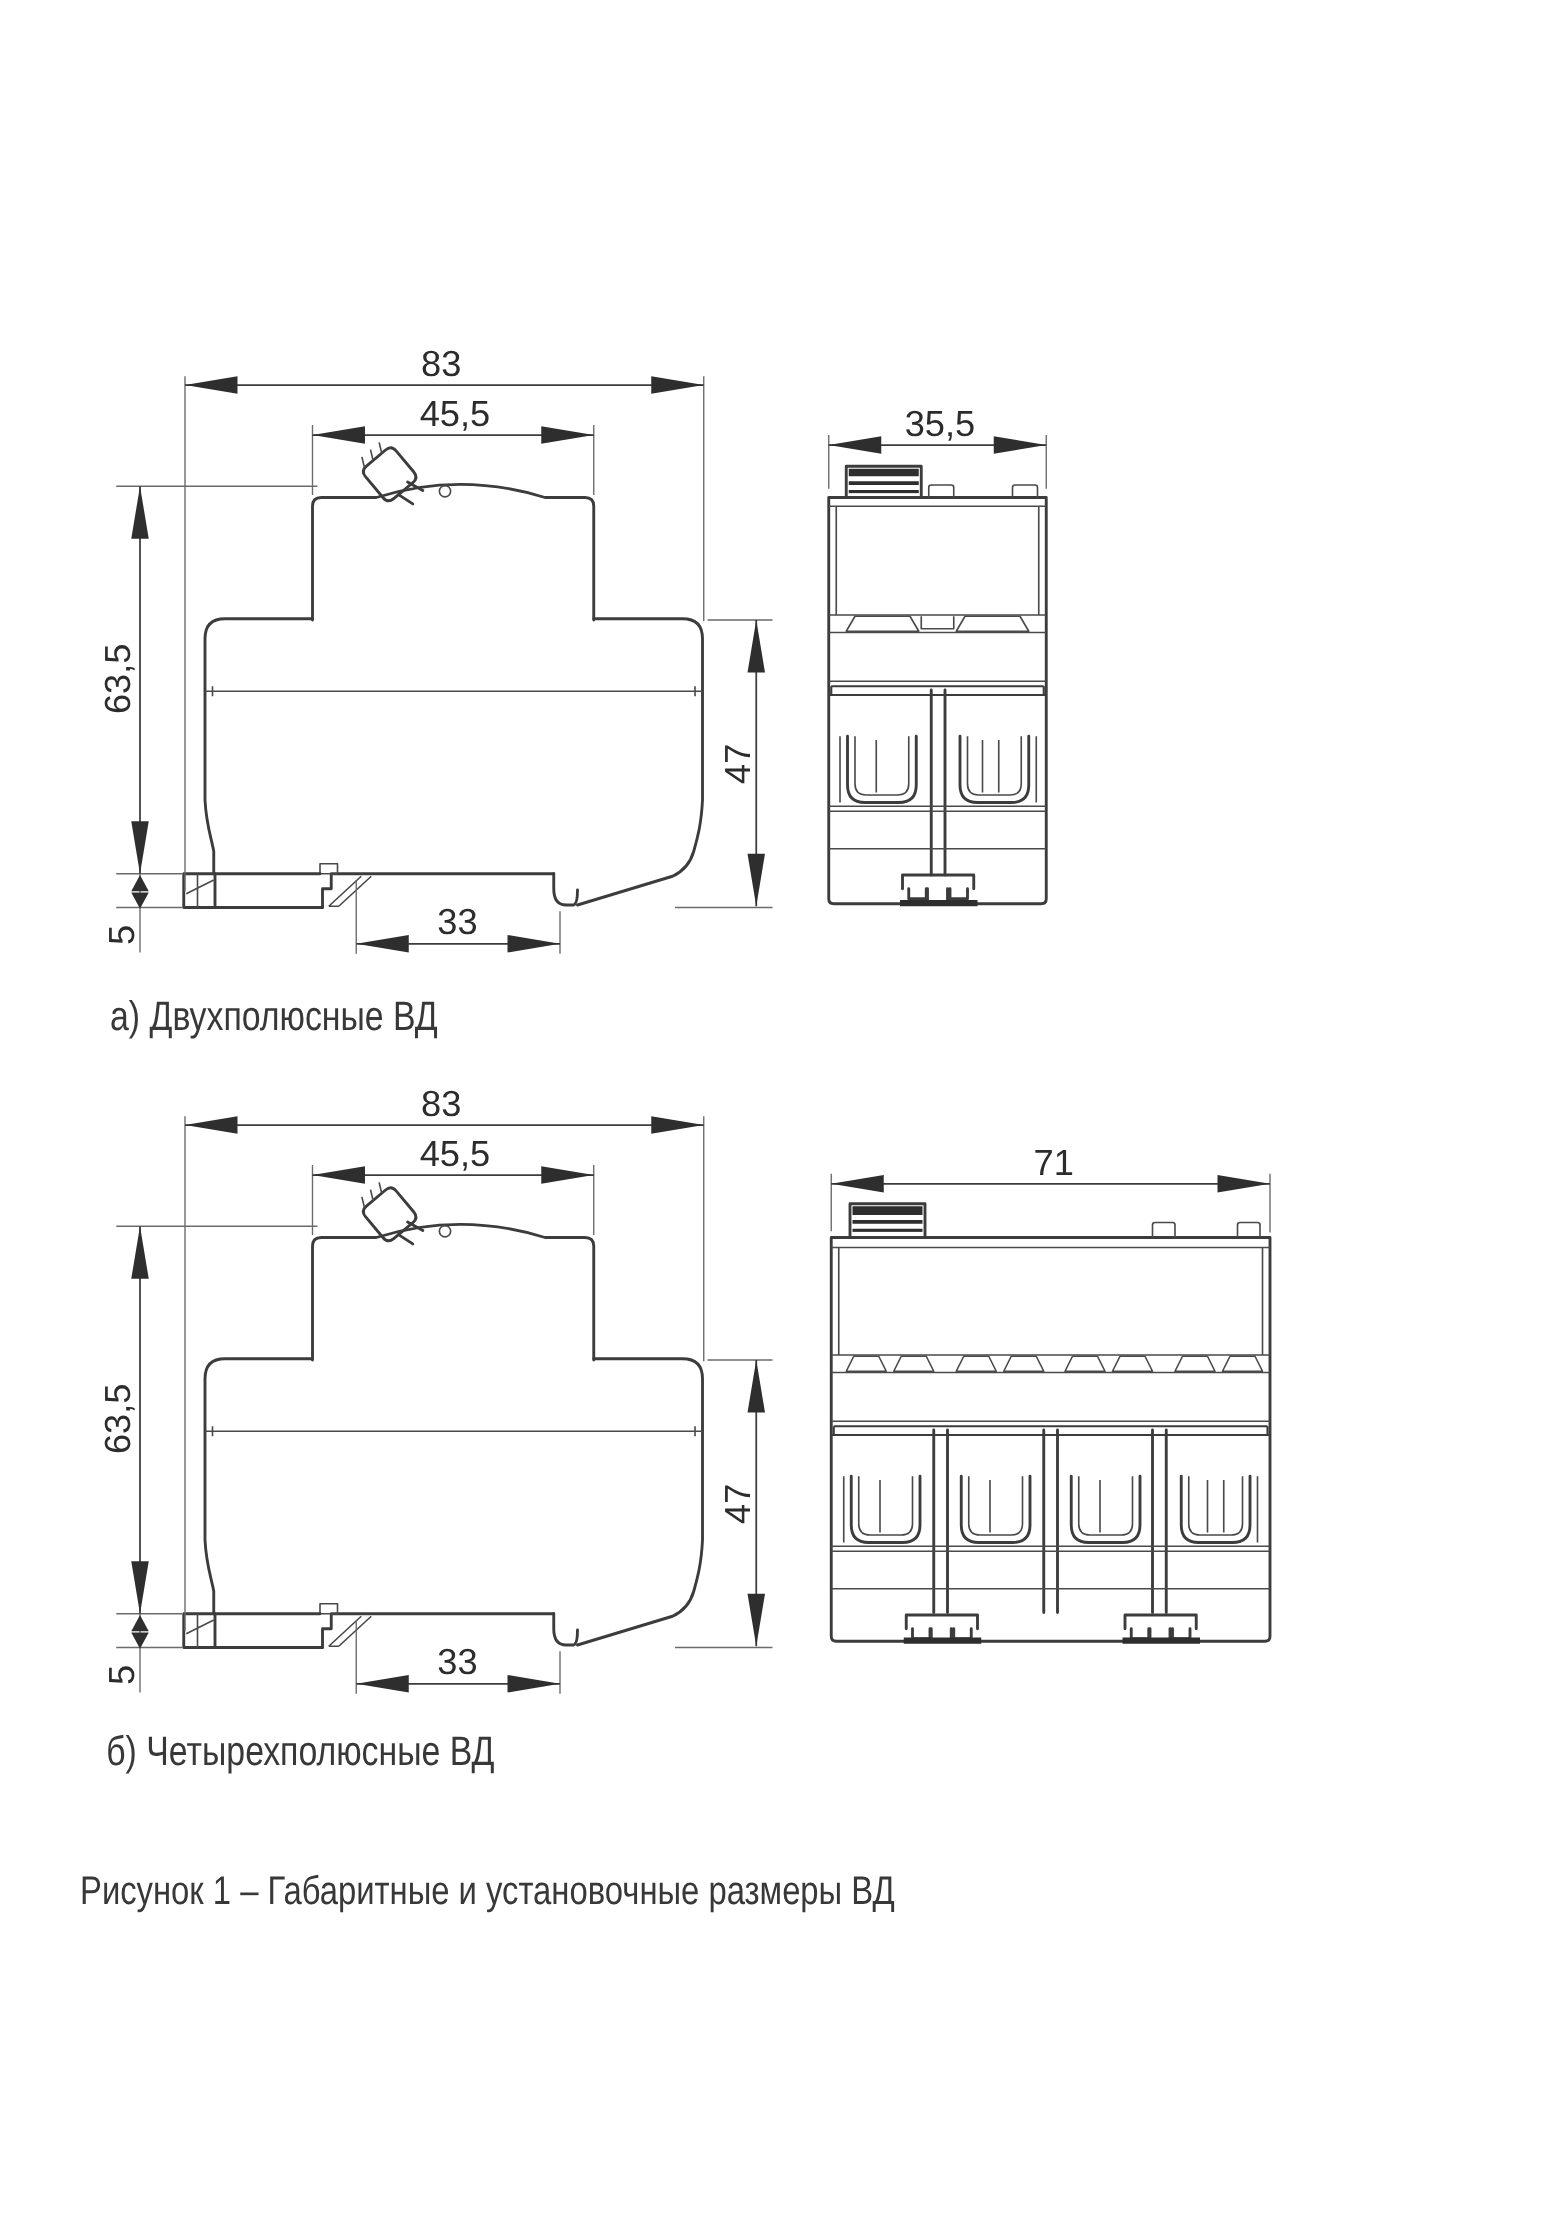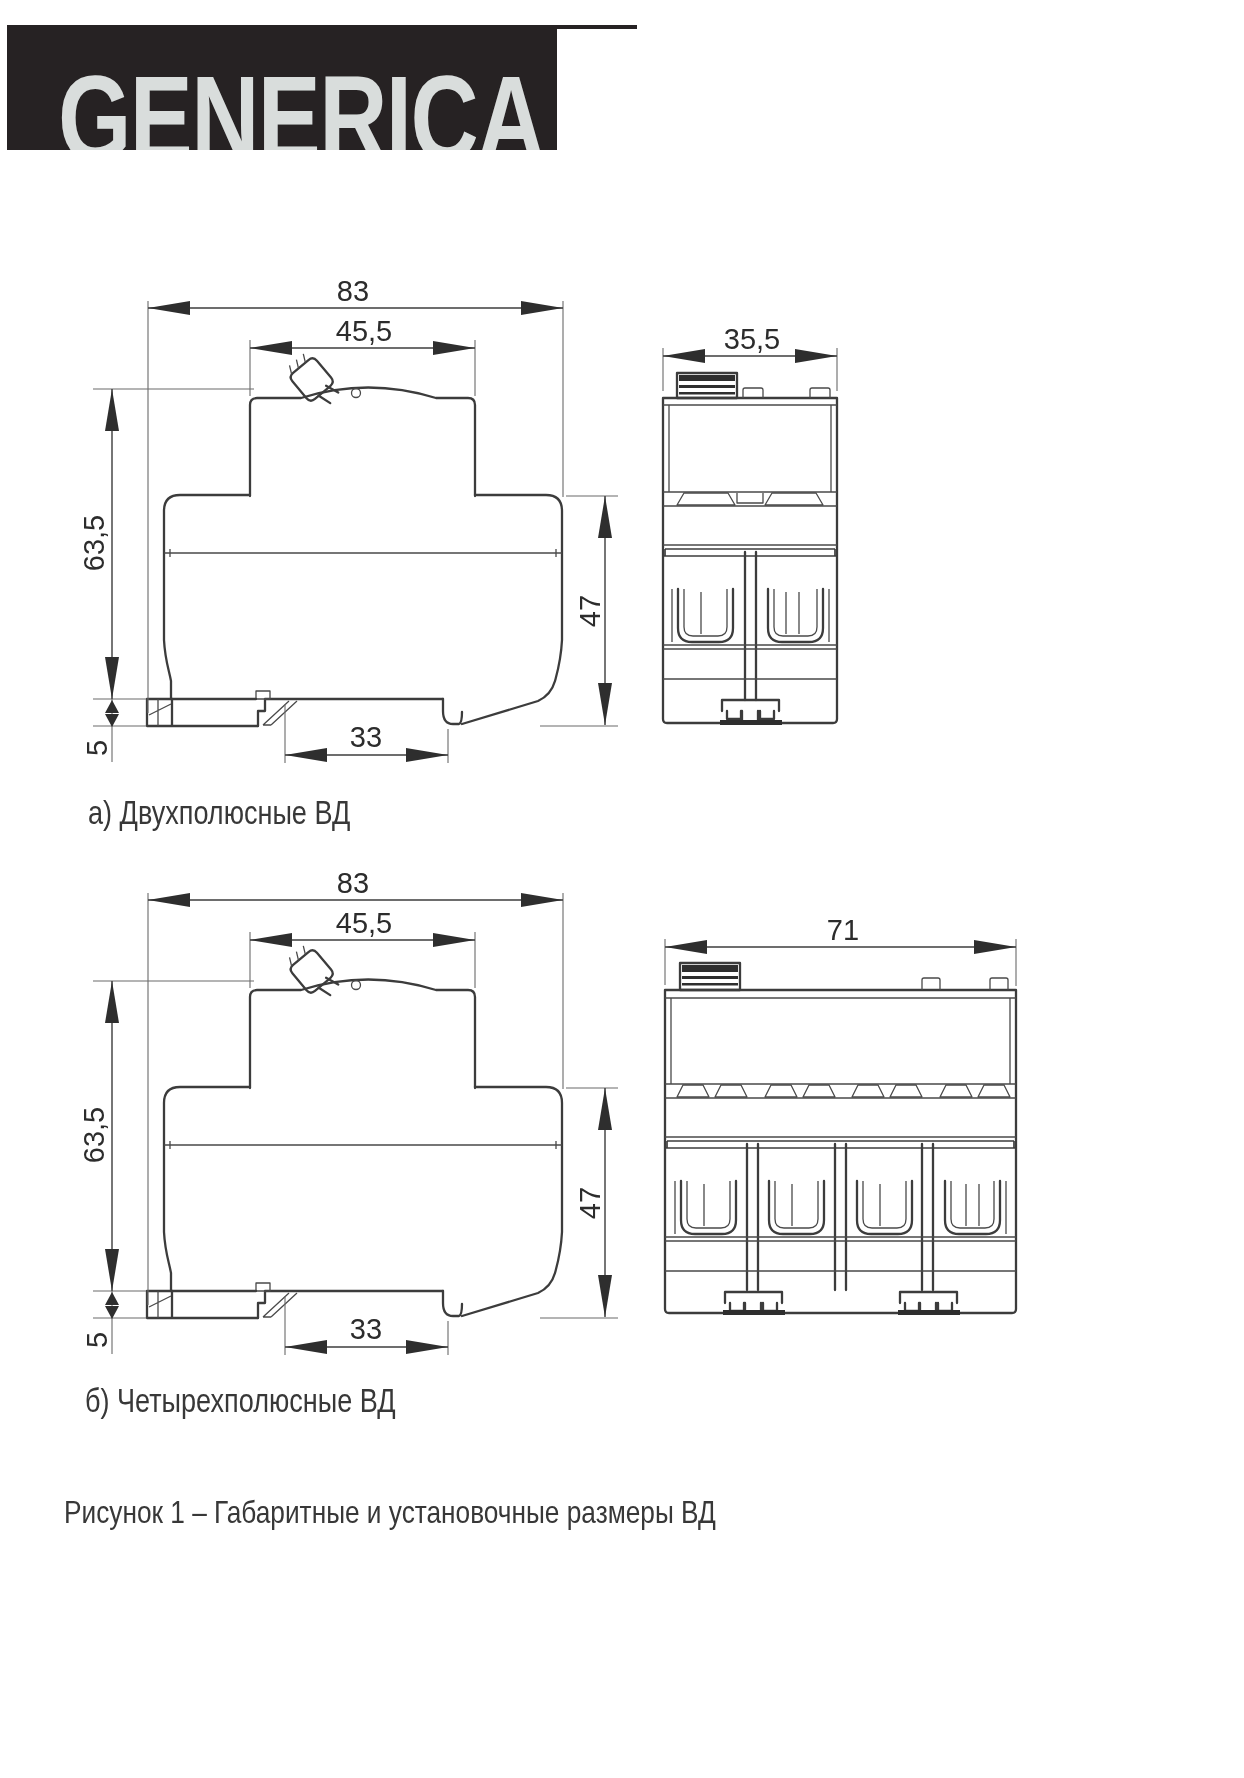--- a/index.html
+++ b/index.html
@@ -36,11 +36,6 @@
 
 <div class="page">
 
-  <div class="logo">
-    <div class="logo-box"></div>
-    <div class="logo-strip"></div>
-    <div class="logo-text">GENERICA</div>
-  </div>
 
   <div class="cap cap-a">а) Двухполюсные ВД</div>
   <div class="cap cap-b">б) Четырехполюсные ВД</div>

